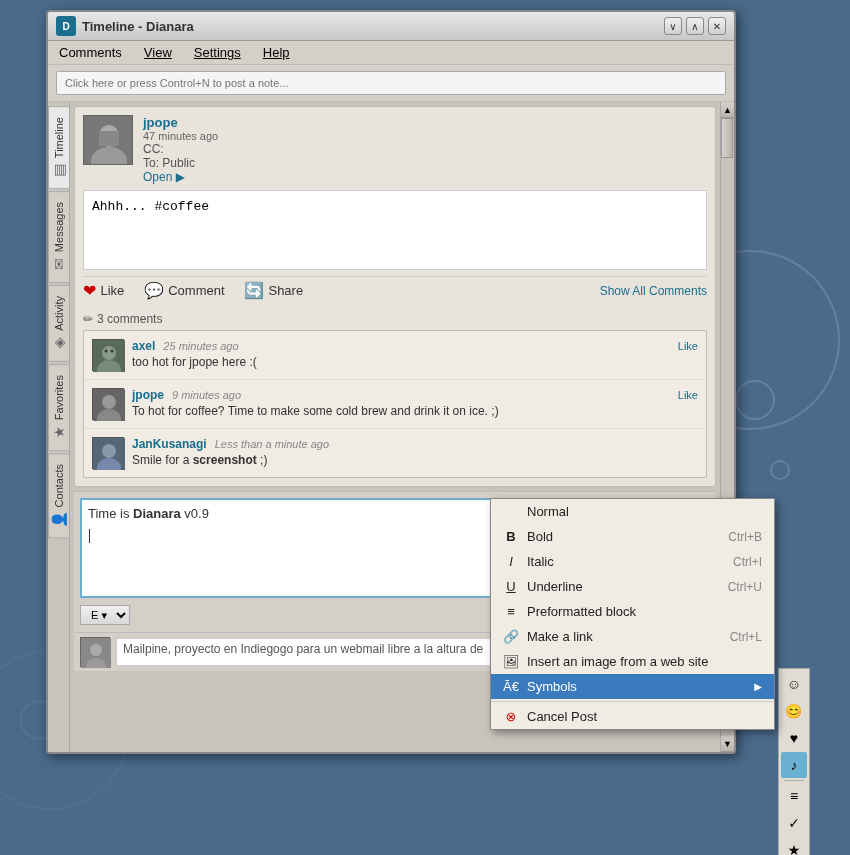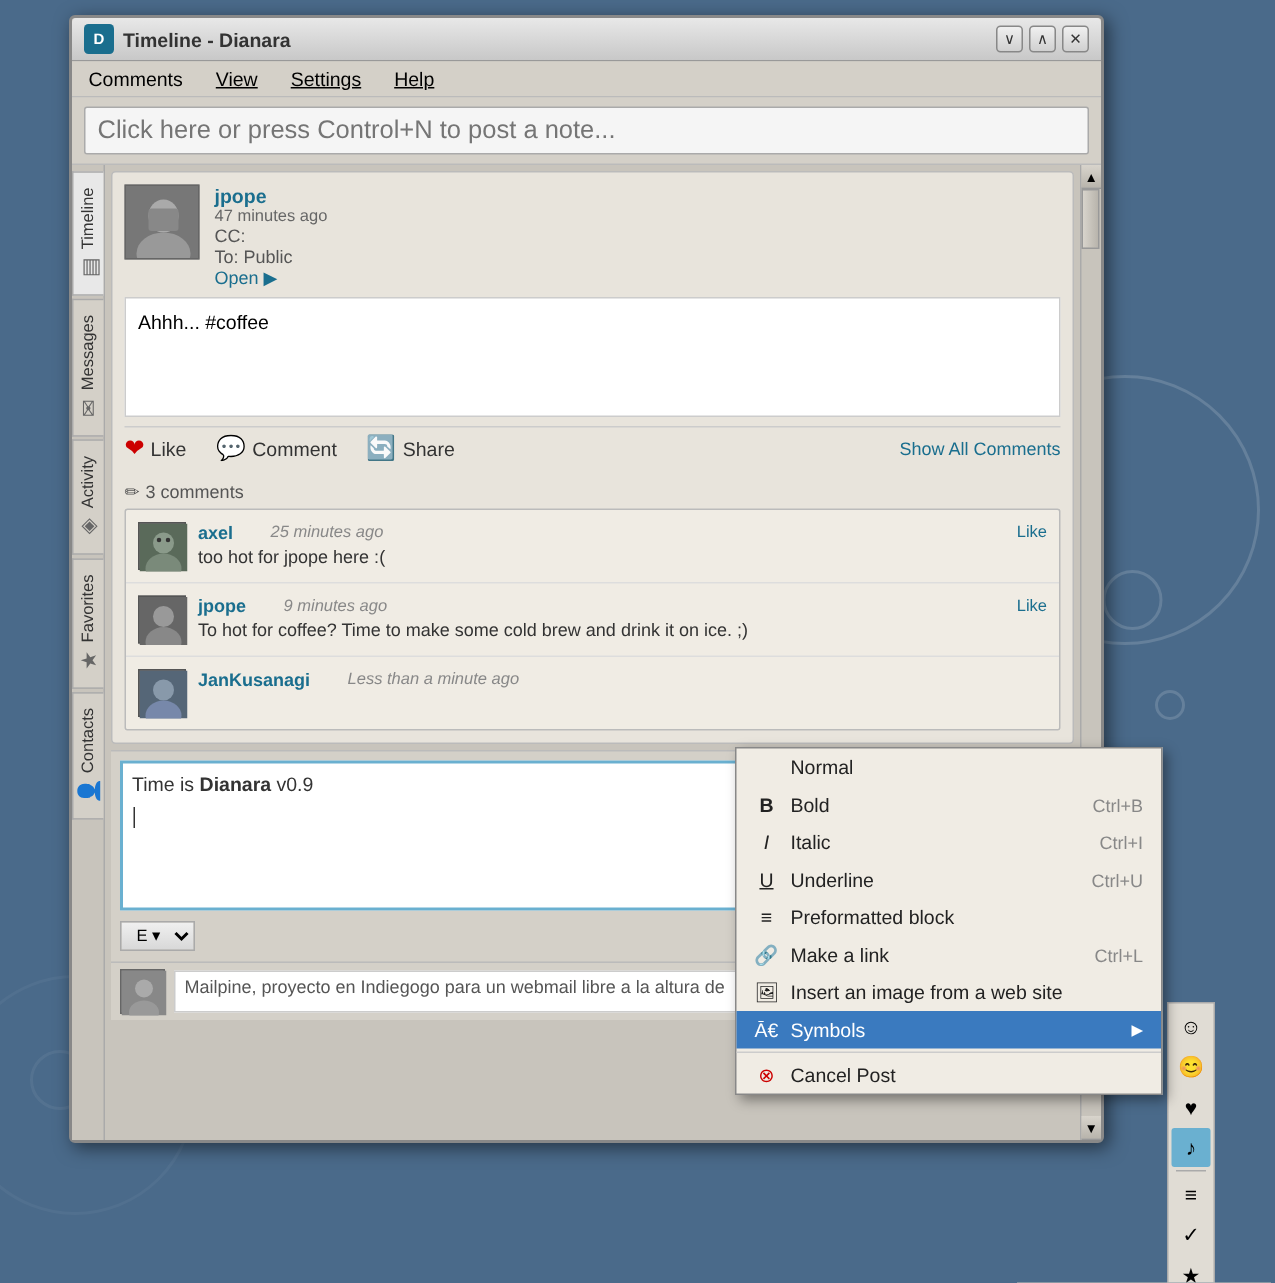--- a/index.html
+++ b/index.html
@@ -110,7 +110,7 @@
       padding: 5px 8px;
       border: 1px solid #aaa;
       background: #f5f5f5;
-      font-size: 17px;
+      font-size: 11px;
       color: #8b5cf6;
       border-radius: 2px;
     }

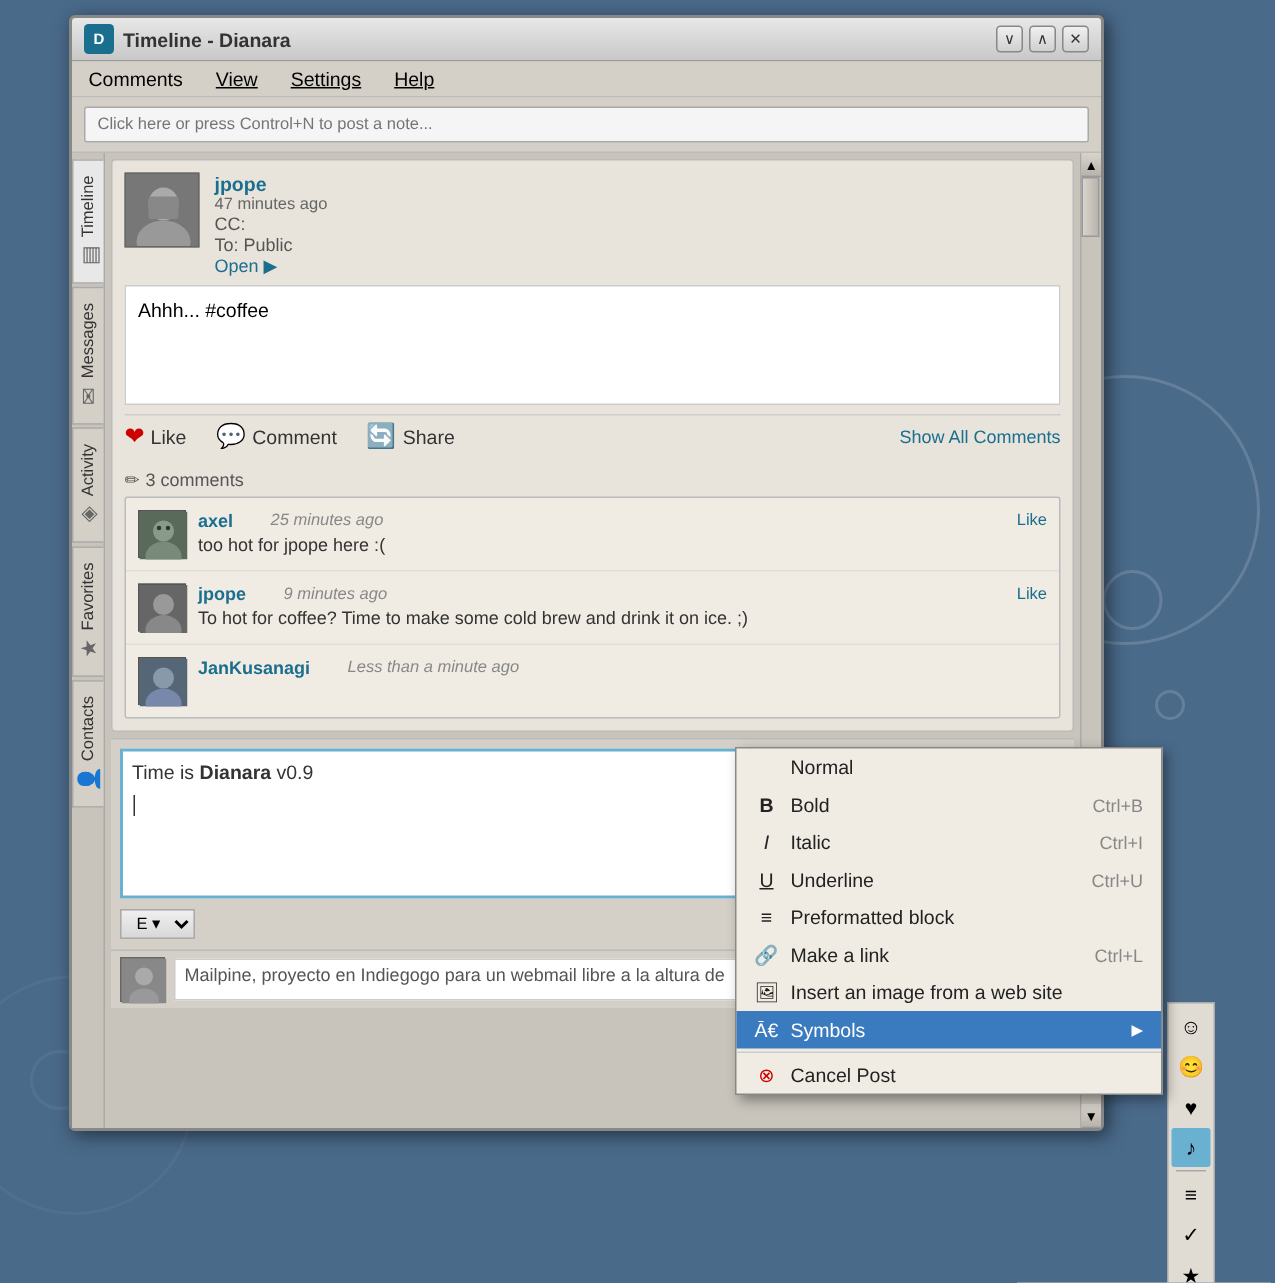--- a/index.html
+++ b/index.html
@@ -220,6 +220,7 @@
       margin-bottom: 6px;
       min-height: 80px;
       font-size: 13px;
+      font-family: Liberation Mono, monospace;
     }
     .post-actions {
       display: flex;

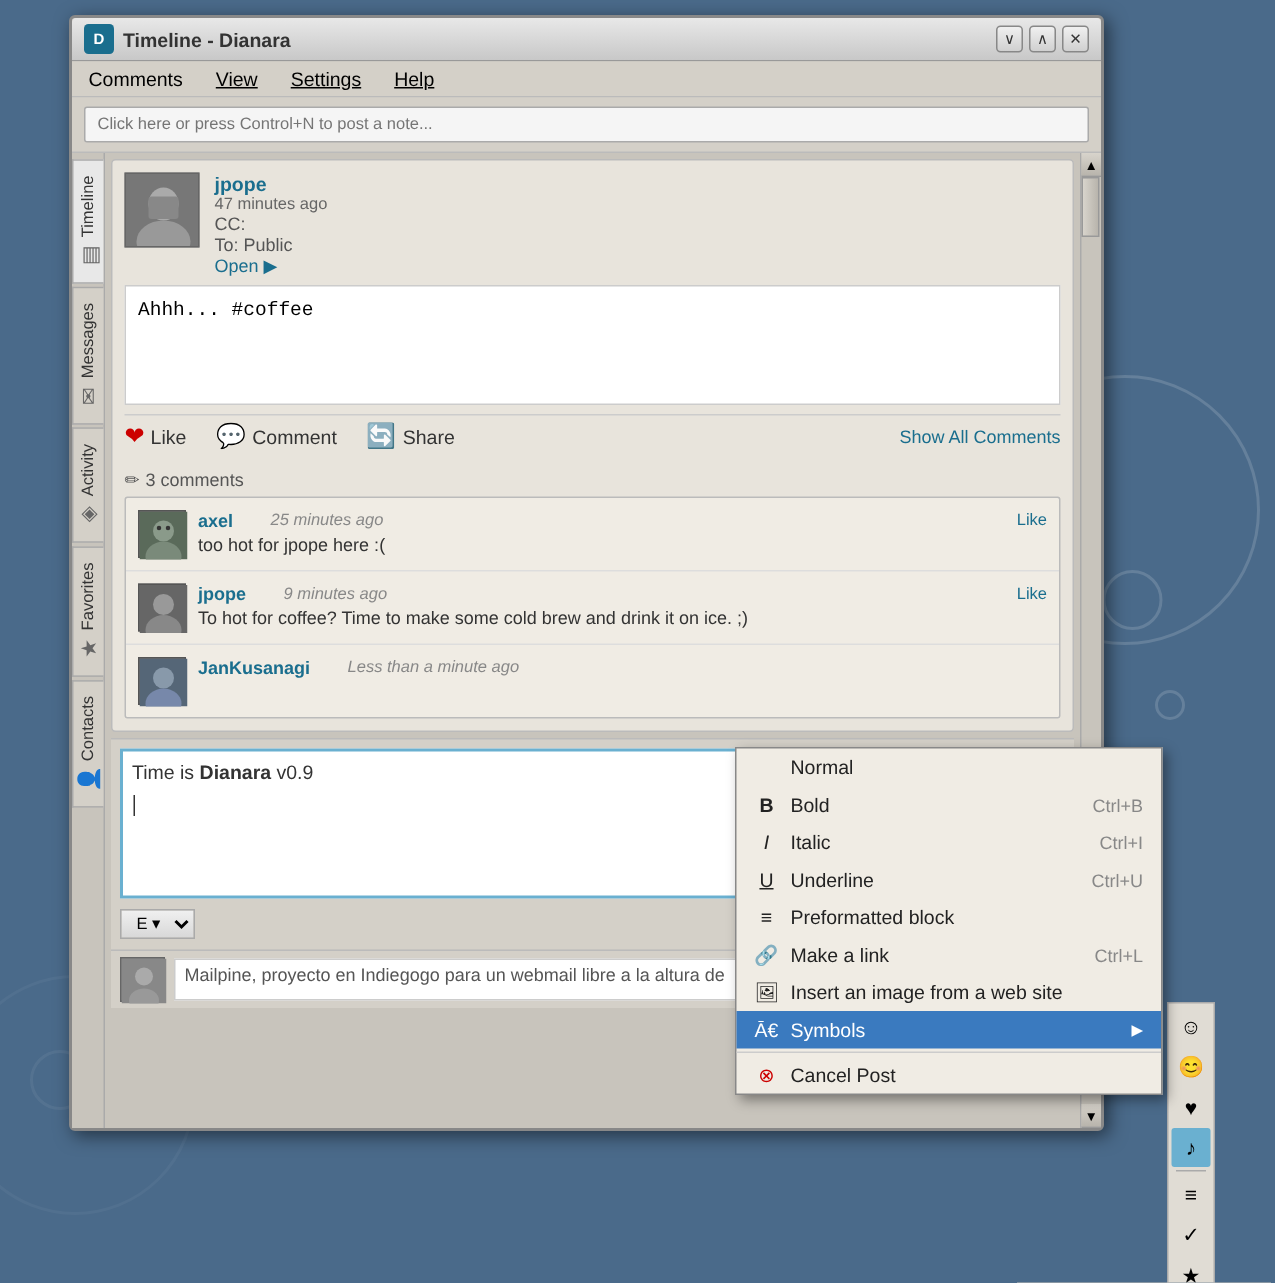--- a/index.html
+++ b/index.html
@@ -277,7 +277,7 @@
     .comment-header {
       display: flex;
       align-items: center;
-      gap: 25px;
+      gap: 8px;
       margin-bottom: 2px;
     }
     .comment-author {

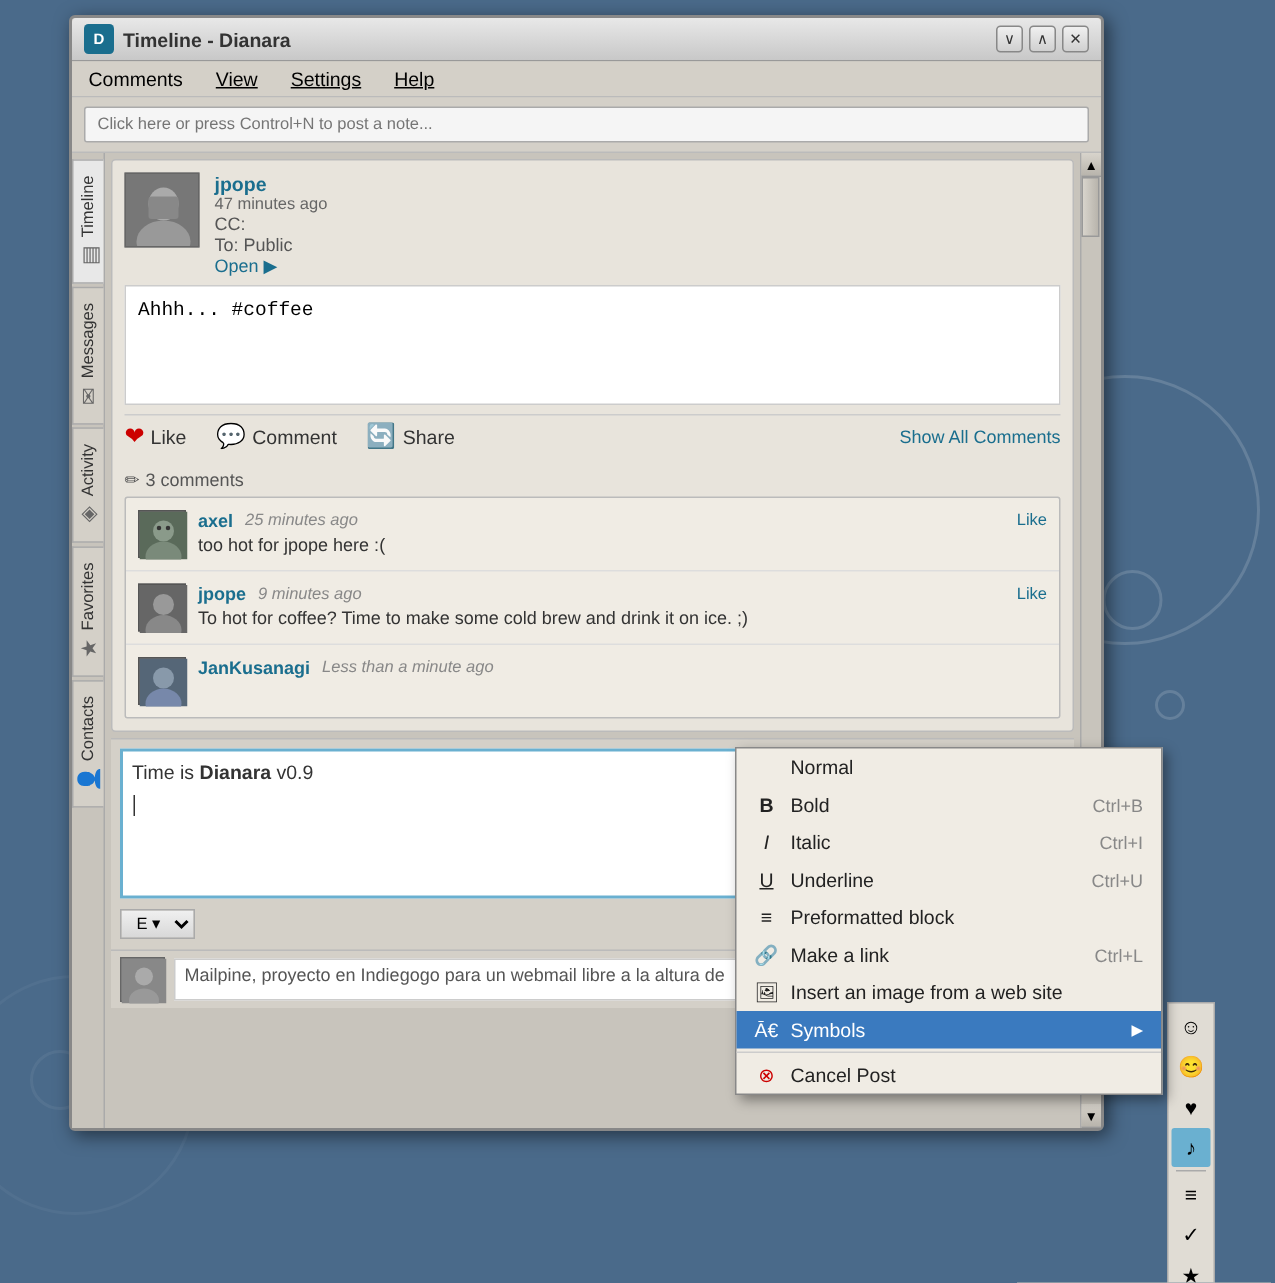--- a/index.html
+++ b/index.html
@@ -667,6 +667,9 @@
                   <span class="comment-author">JanKusanagi</span>
                   <span class="comment-time">Less than a minute ago</span>
                 </div>
+                <div class="comment-text">
+                  Smile for a <strong>screenshot</strong> ;)
+                </div>
               </div>
             </div>
 

